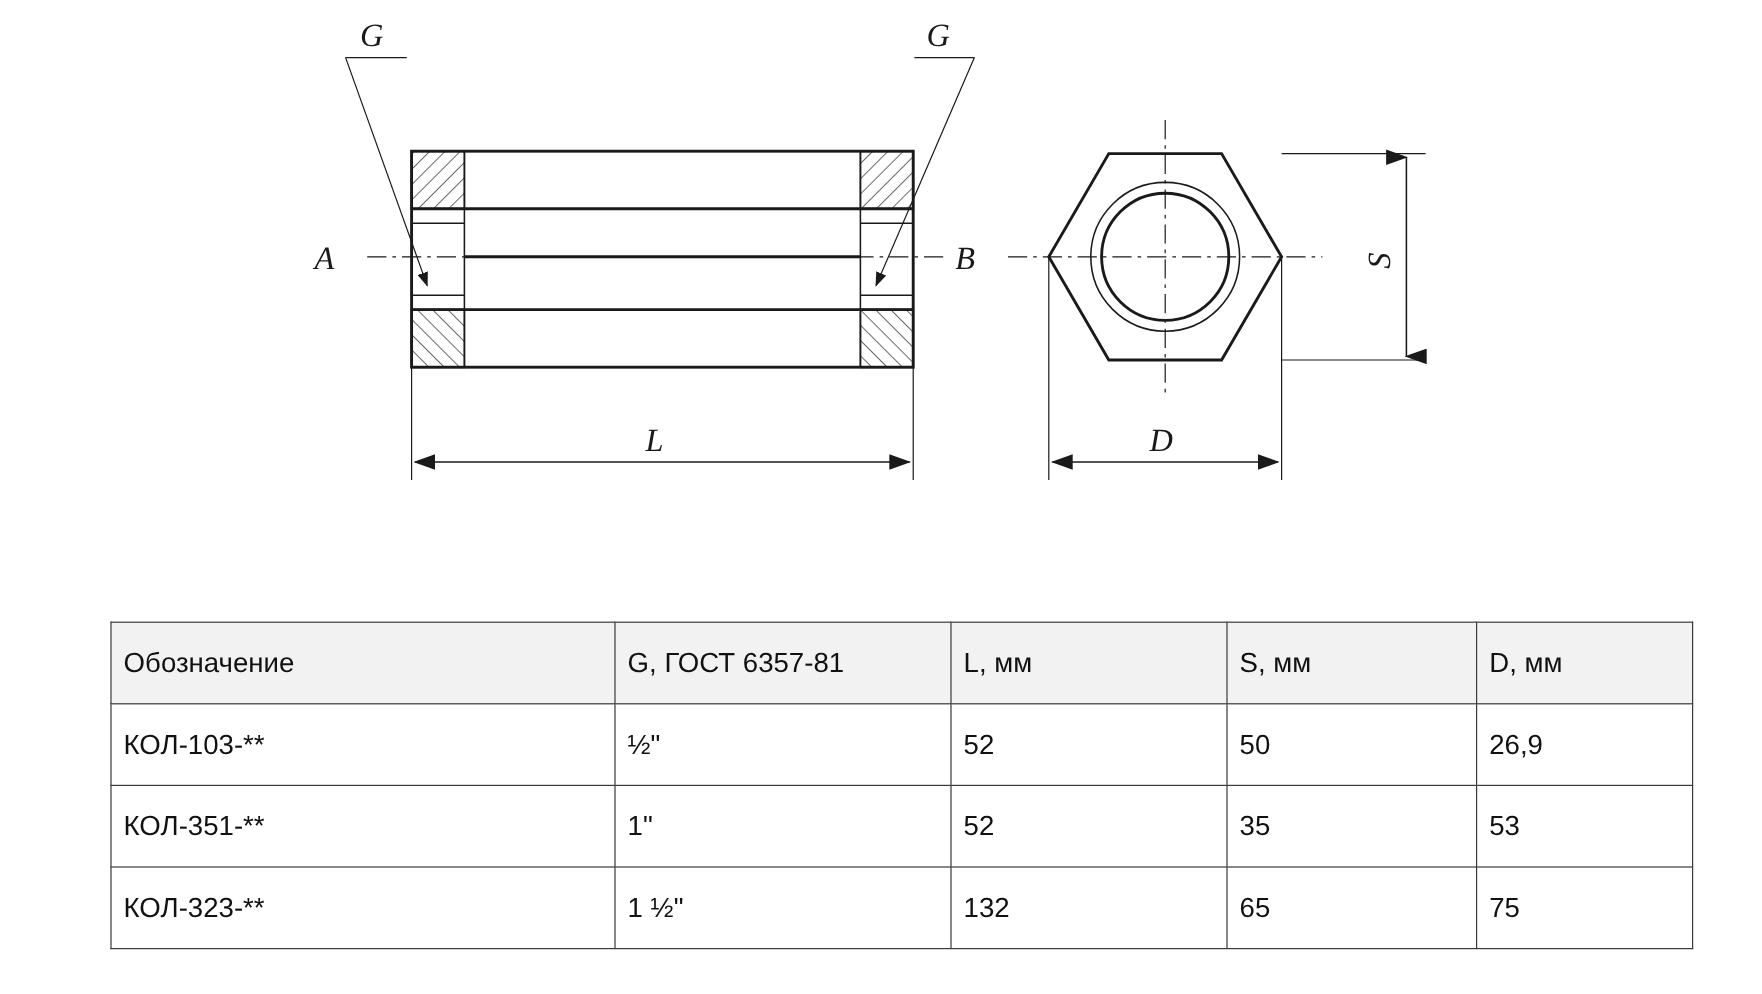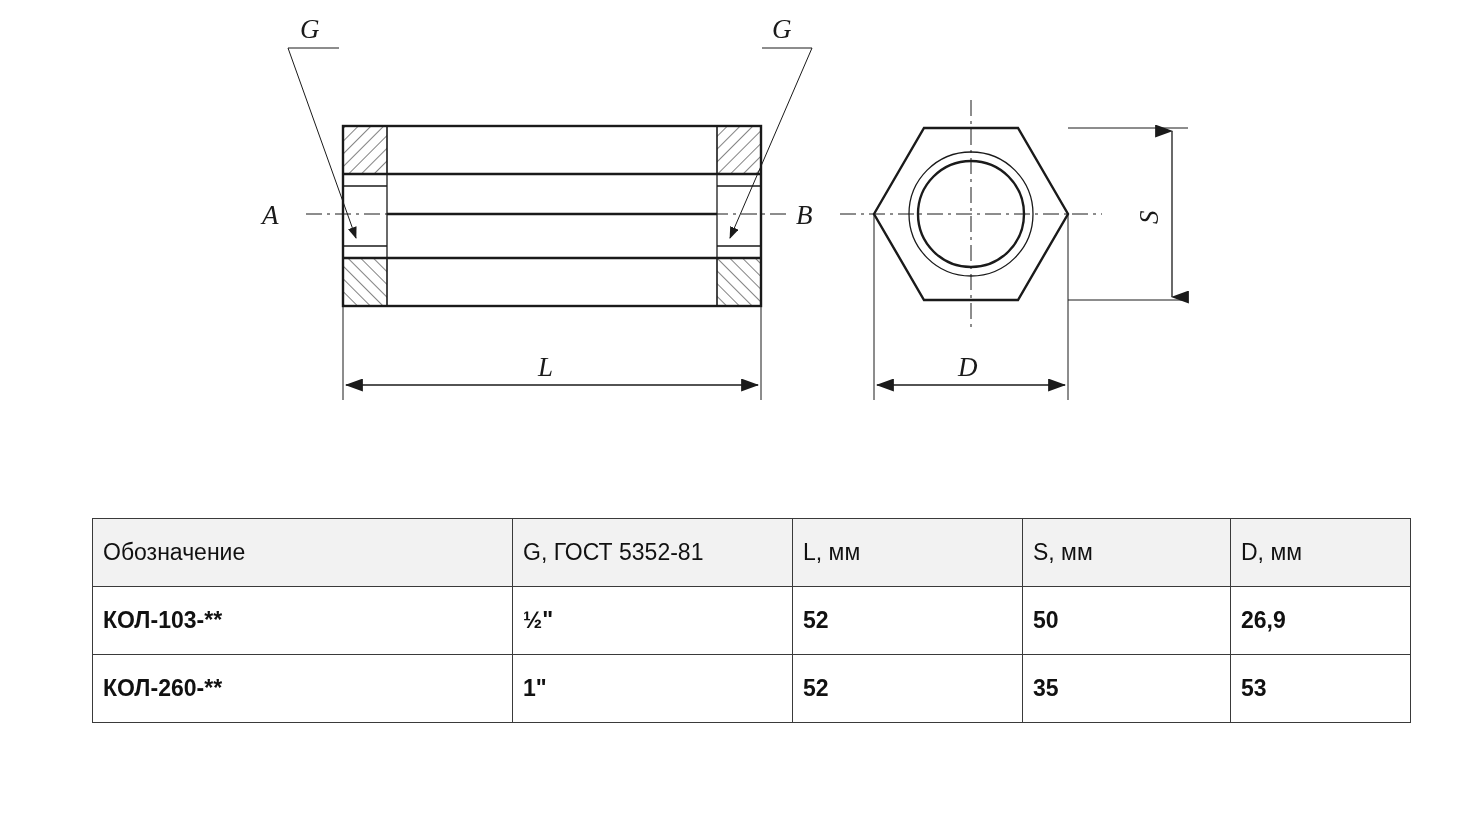--- a/index.html
+++ b/index.html
@@ -175,7 +175,7 @@
     <thead>
       <tr>
         <th>Обозначение</th>
-        <th>G, ГОСТ 5352-81</th>
+        <th>G, ГОСТ 6357-81</th>
         <th>L, мм</th>
         <th>S, мм</th>
         <th>D, мм</th>

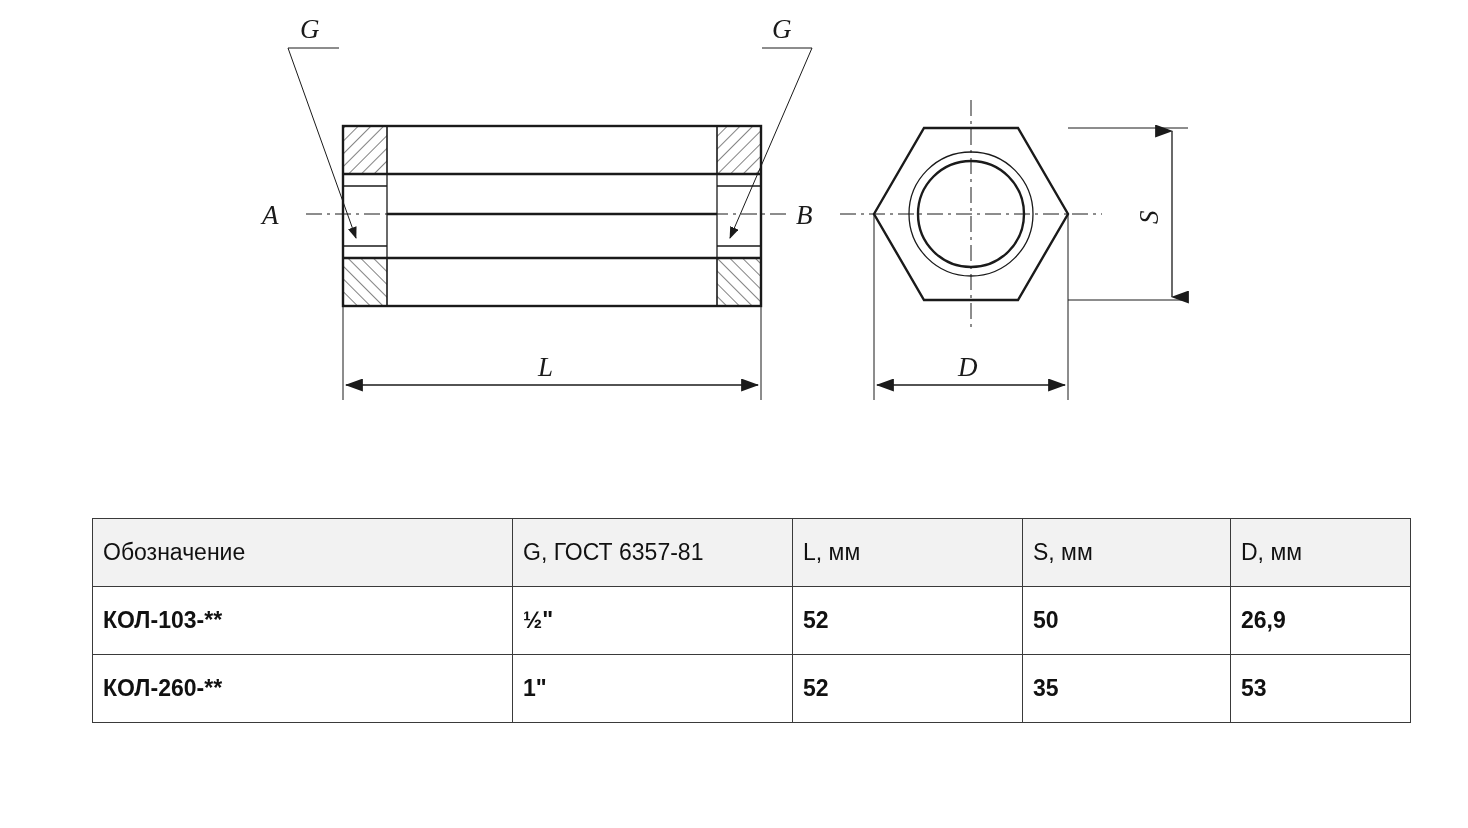--- a/index.html
+++ b/index.html
@@ -42,7 +42,7 @@
     vertical-align: middle;
     padding: 0 10px;
     font-size: 23px;
-    font-weight: bold;
+    font-weight: normal;
     height: 68px;
     box-sizing: border-box;
     color: #111111;

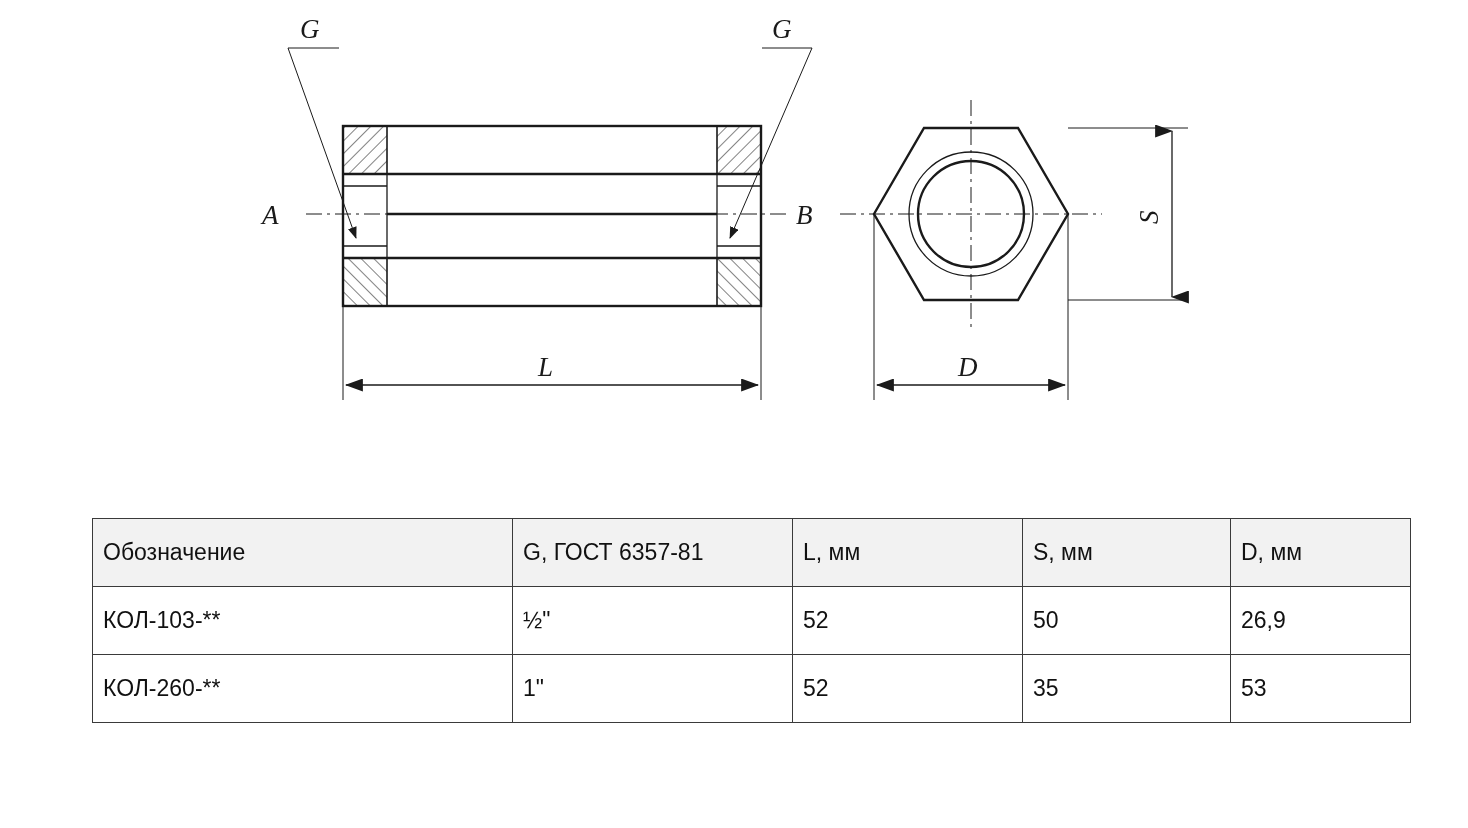--- a/index.html
+++ b/index.html
@@ -190,7 +190,7 @@
         <td>26,9</td>
       </tr>
       <tr>
-        <td>КОЛ-260-**</td>
+        <td>КОЛ-351-**</td>
         <td>1"</td>
         <td>52</td>
         <td>35</td>

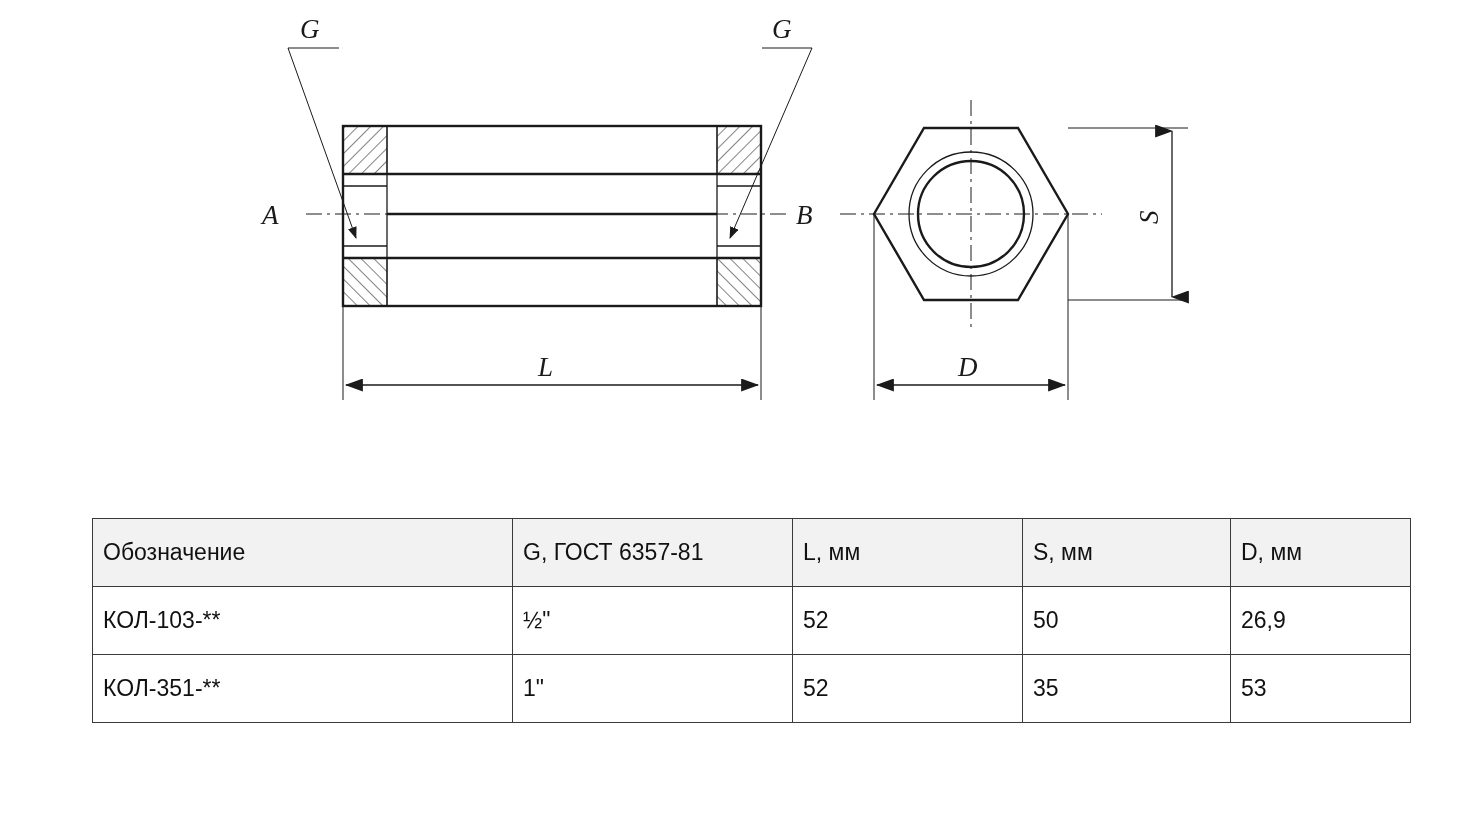--- a/index.html
+++ b/index.html
@@ -196,6 +196,13 @@
         <td>35</td>
         <td>53</td>
       </tr>
+      <tr>
+        <td>КОЛ-323-**</td>
+        <td>1 ½"</td>
+        <td>132</td>
+        <td>65</td>
+        <td>75</td>
+      </tr>
     </tbody>
   </table>
 </div>

